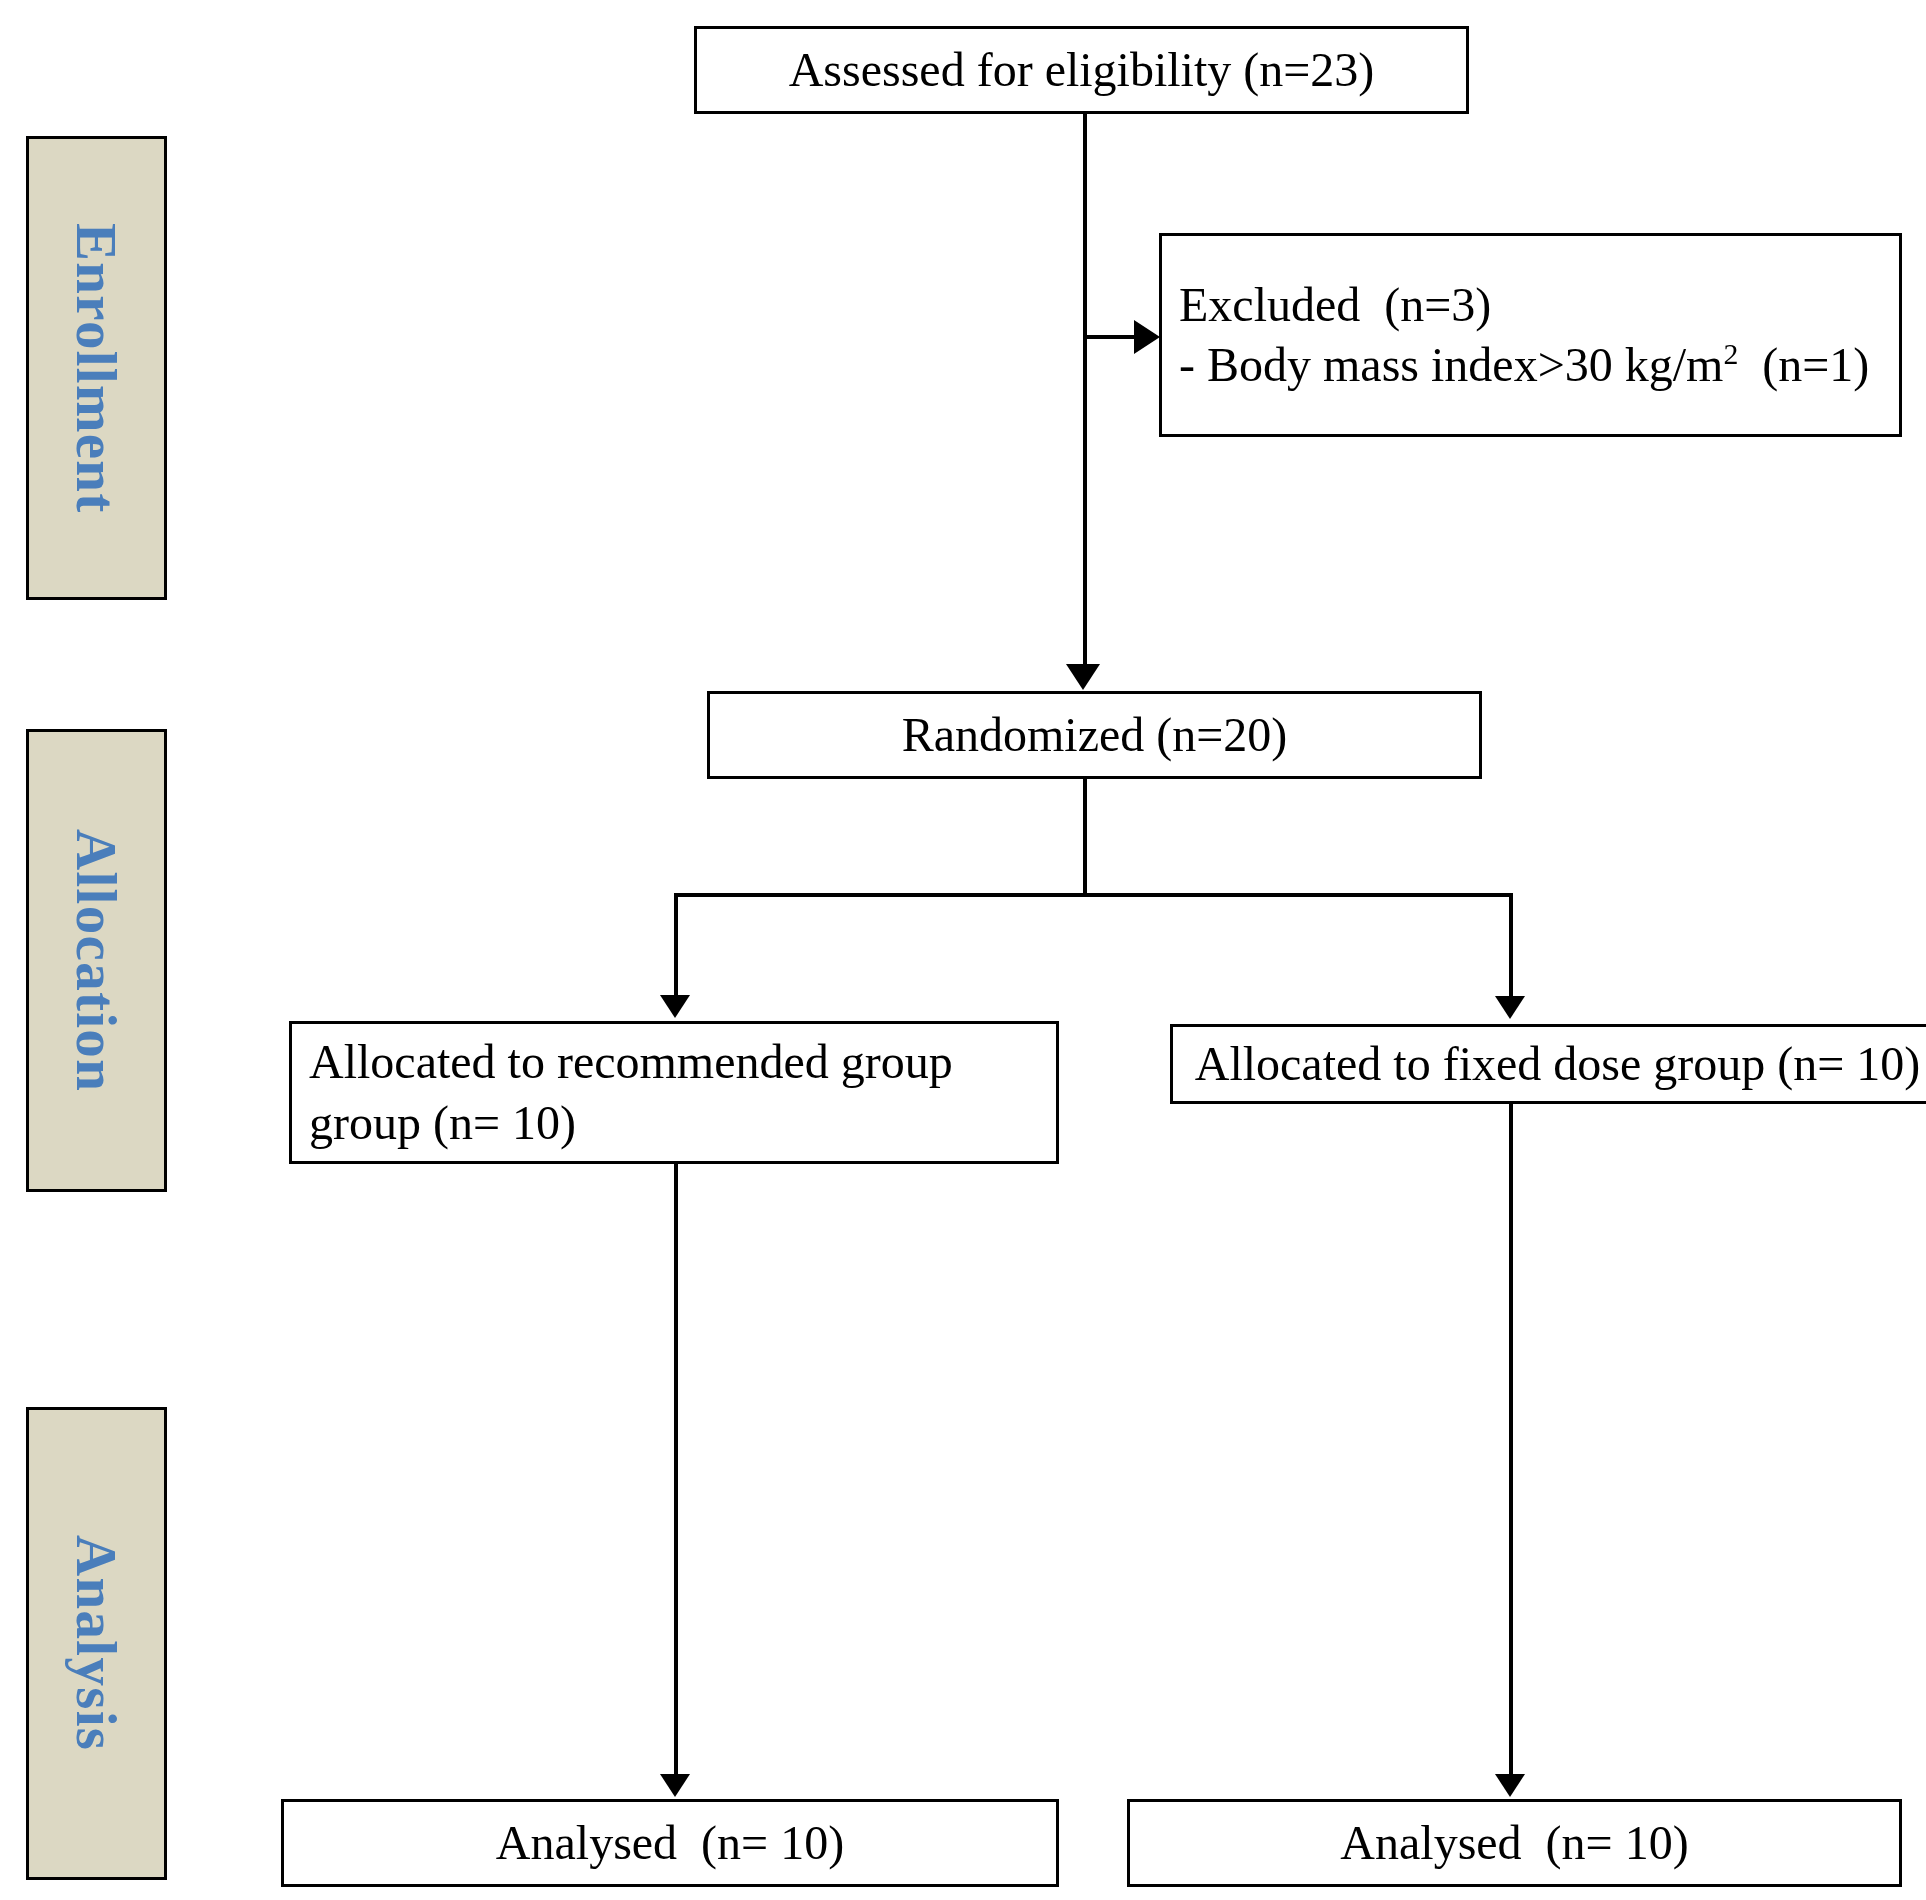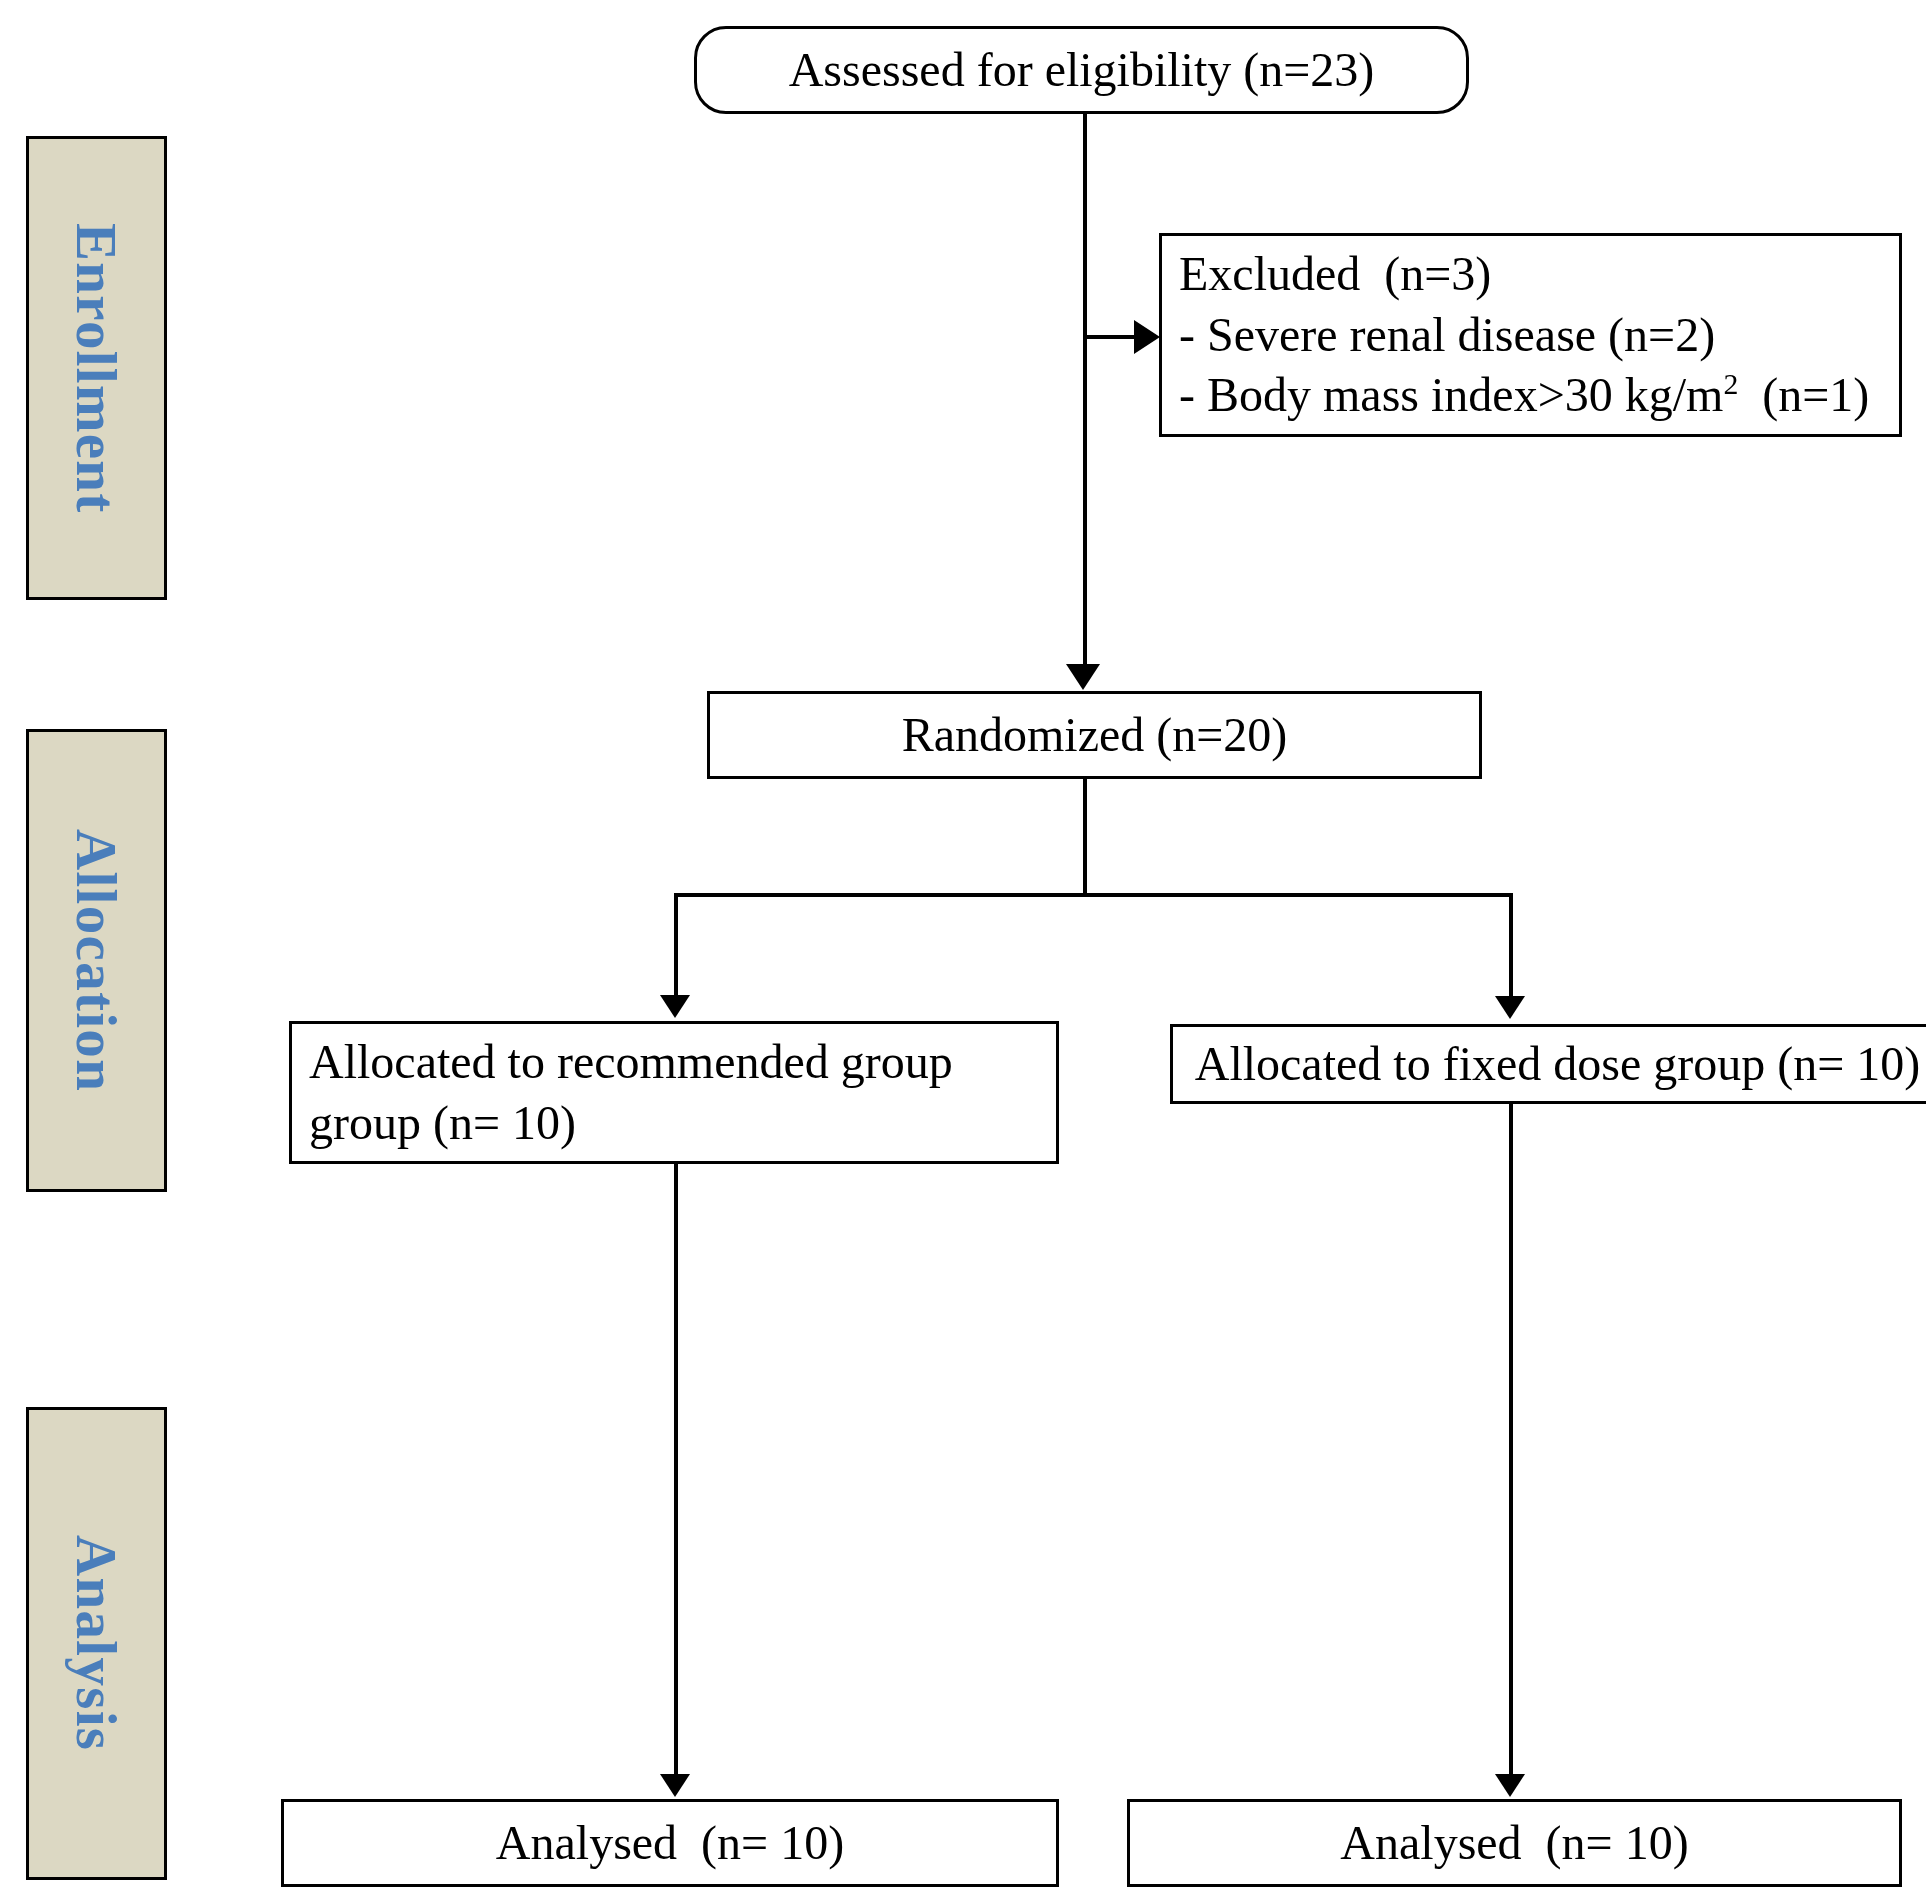--- a/index.html
+++ b/index.html
@@ -120,7 +120,7 @@
     <span class="stage-label">Analysis</span>
   </div>
 
-  <div class="flow-box center-text" style="left:694px; top:26px; width:775px; height:88px;border-radius:32px;">
+  <div class="flow-box center-text" style="left:694px; top:26px; width:775px; height:88px;">
     <div class="box-inner">
       <span class="box-line">Assessed for eligibility (n=23)</span>
     </div>

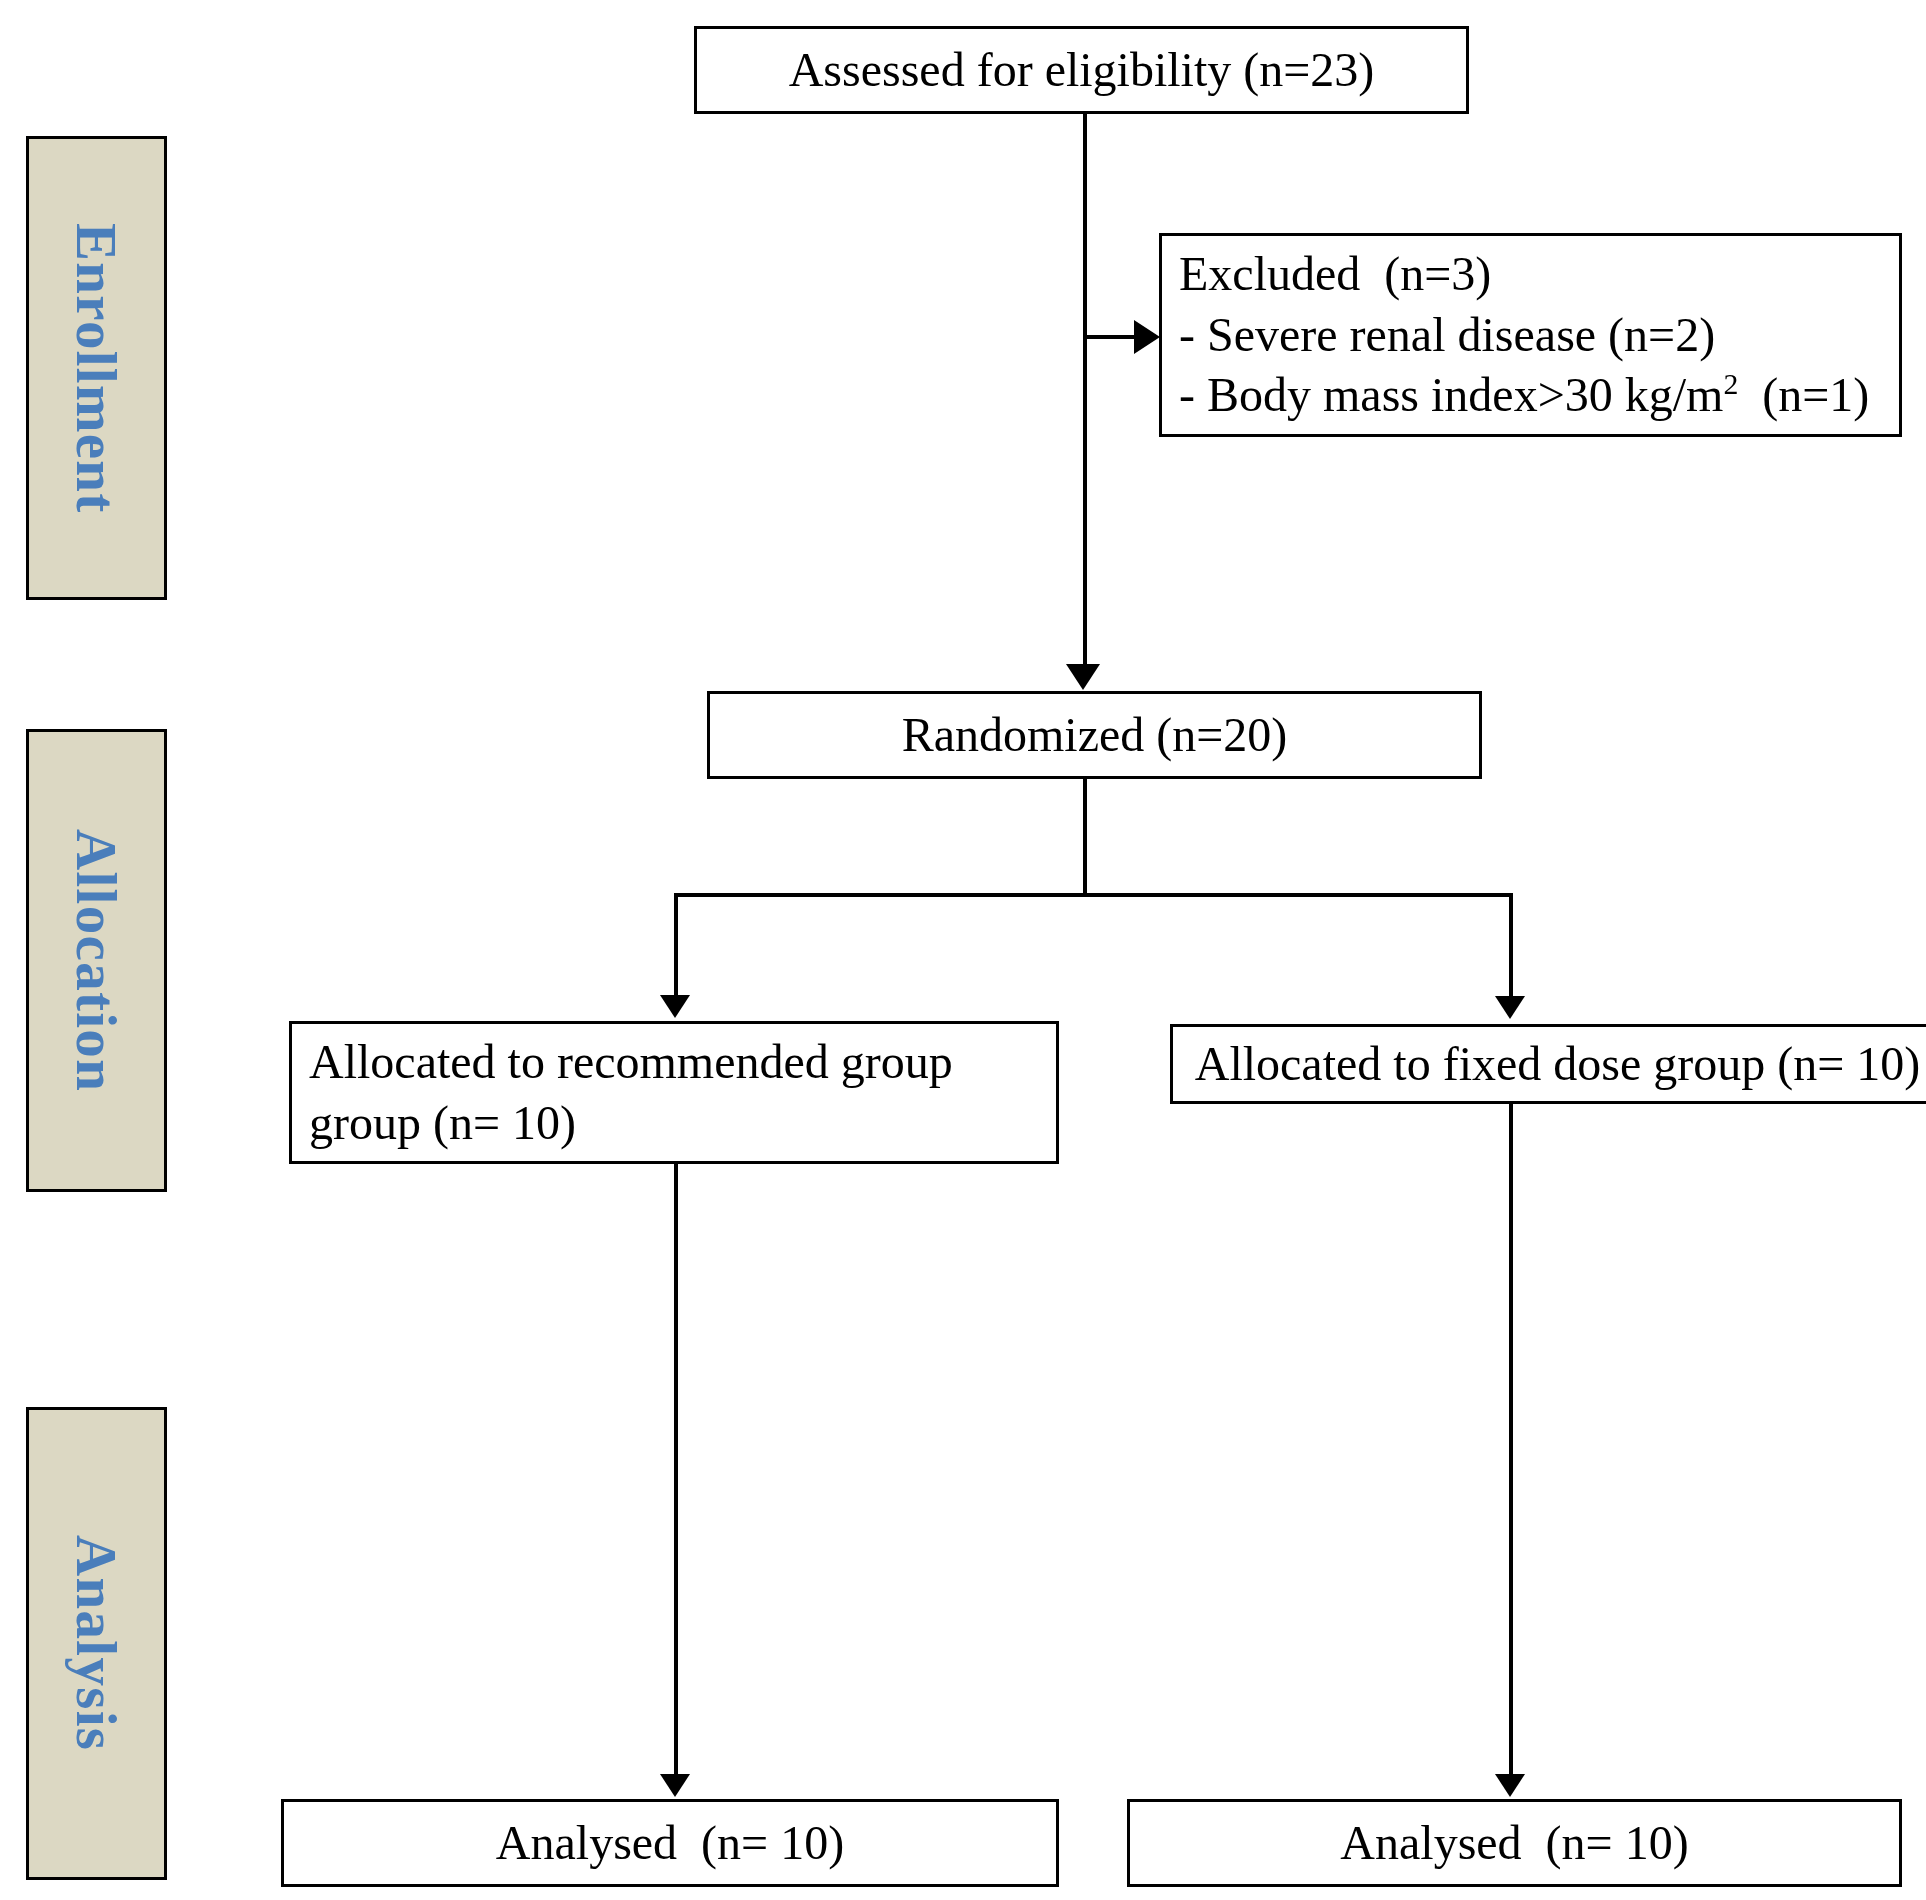--- a/index.html
+++ b/index.html
@@ -135,7 +135,6 @@
   <div class="flow-box left-text" style="left:1159px; top:233px; width:743px; height:204px;">
     <div class="box-inner">
       <span class="box-line">Excluded  (n=3)</span>
-      <span class="box-line">- Severe renal disease (n=2)</span>
       <span class="box-line"><span>- Body mass index&gt;30 kg/m</span><sup>2</sup><span>  (n=1)</span></span>
     </div>
   </div>

